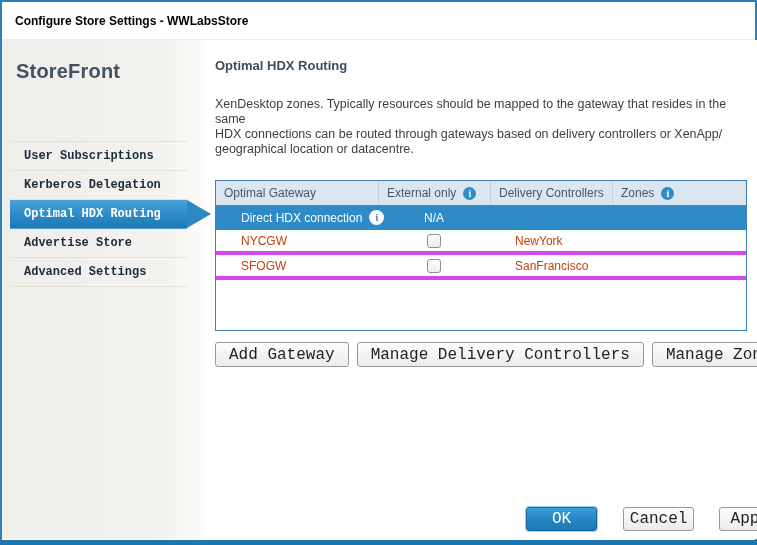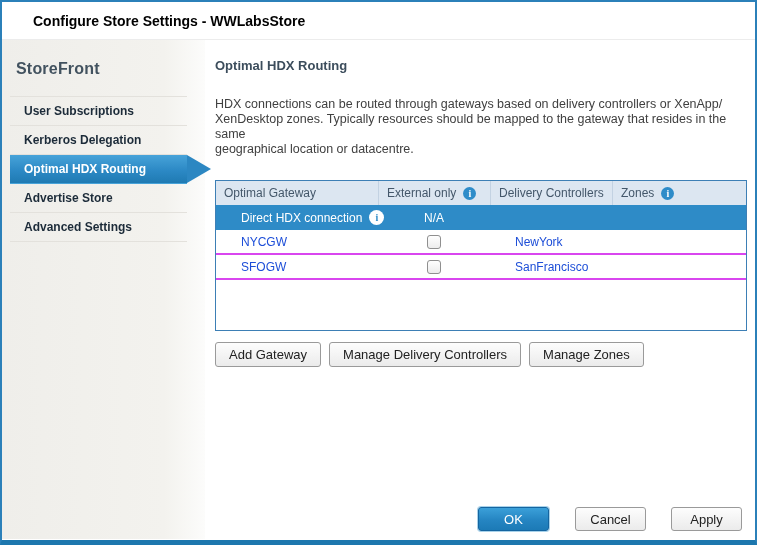--- a/index.html
+++ b/index.html
@@ -25,7 +25,7 @@
     border-bottom: 1px solid #ececec;
   }
   .titlebar .title {
-    font-size: 14px; font-weight: bold; color: #000000; margin-left: 18px;
+    font-size: 12px; font-weight: bold; color: #000000;
   }
   
   .content {

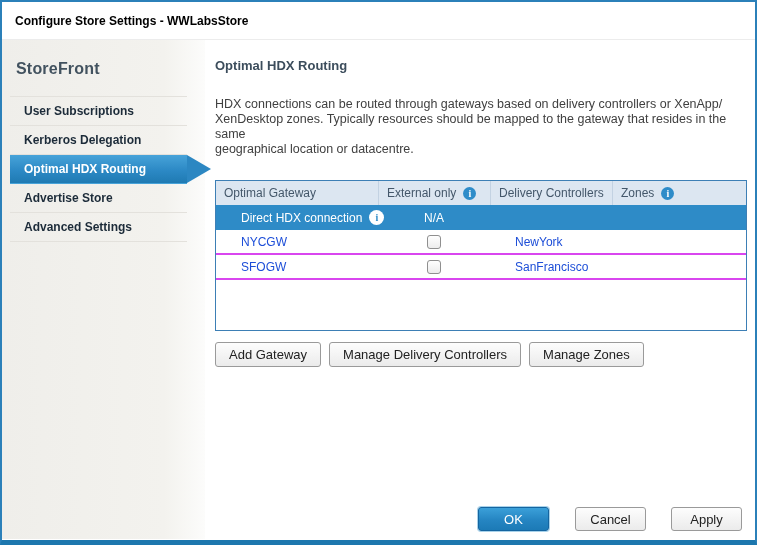--- a/index.html
+++ b/index.html
@@ -41,7 +41,7 @@
   }
   .brand {
     margin: 20px 0 0 14px;
-    font-size: 16px; font-weight: bold;
+    font-size: 20px; font-weight: bold;
     color: #42525f;
     letter-spacing: 0.2px;
   }

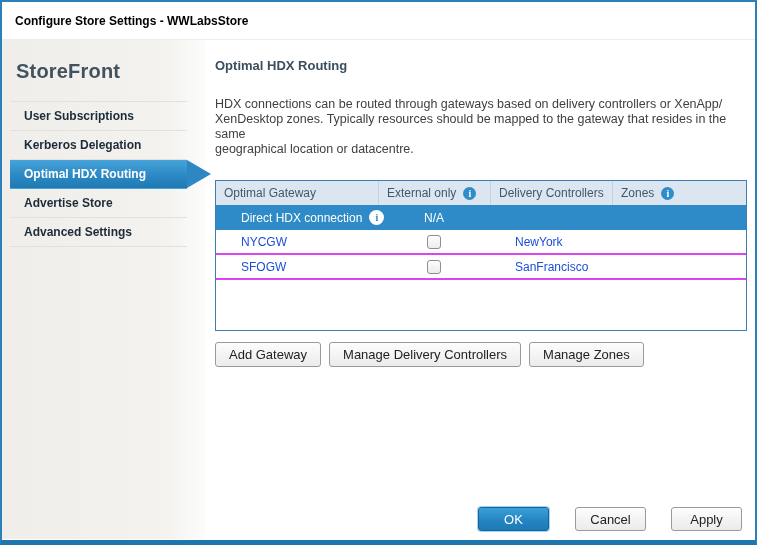--- a/index.html
+++ b/index.html
@@ -234,8 +234,8 @@
       <h1 class="page-heading">Optimal HDX Routing</h1>
 
       <div class="description">
+        <div>XenDesktop zones. Typically resources should be mapped to the gateway that resides in the same</div>
         <div>HDX connections can be routed through gateways based on delivery controllers or XenApp/</div>
-        <div>XenDesktop zones. Typically resources should be mapped to the gateway that resides in the same</div>
         <div>geographical location or datacentre.</div>
       </div>
 

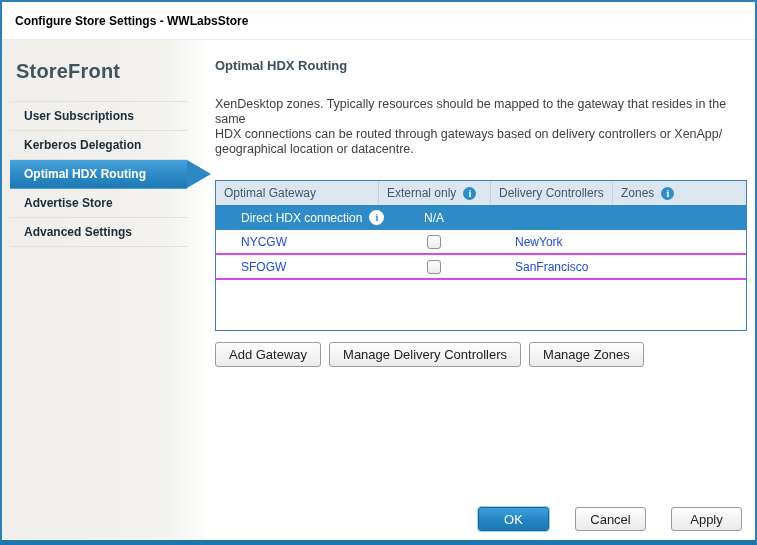--- a/index.html
+++ b/index.html
@@ -46,9 +46,10 @@
     letter-spacing: 0.2px;
   }
   .nav {
-    margin: 18px 0 0 8px;
+    margin: 58px 0 0 8px;
     width: 177px;
     border-top: 1px solid #e3e1dc;
+    font-family: Liberation Mono, monospace;
   }
   .nav-item {
     height: 29px;

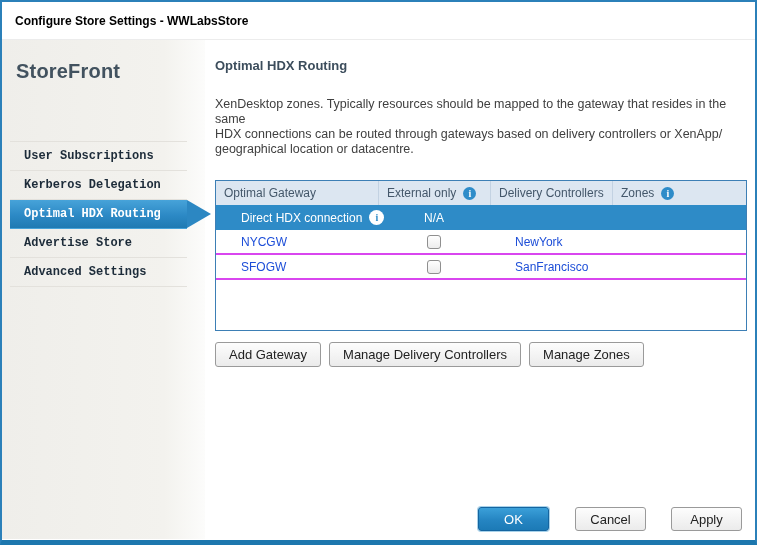--- a/index.html
+++ b/index.html
@@ -127,8 +127,8 @@
     align-items: center;
     flex: 0 0 25px;
     background: #ffffff;
-    border-bottom: 2px solid #d946ef;
-    color: #1d4ed8;
+    border-bottom: 4px solid #d946ef;
+    color: #c2410c;
     cursor: default;
   }
   .t-row .cell { padding-left: 25px; display: flex; align-items: center; white-space: nowrap; }

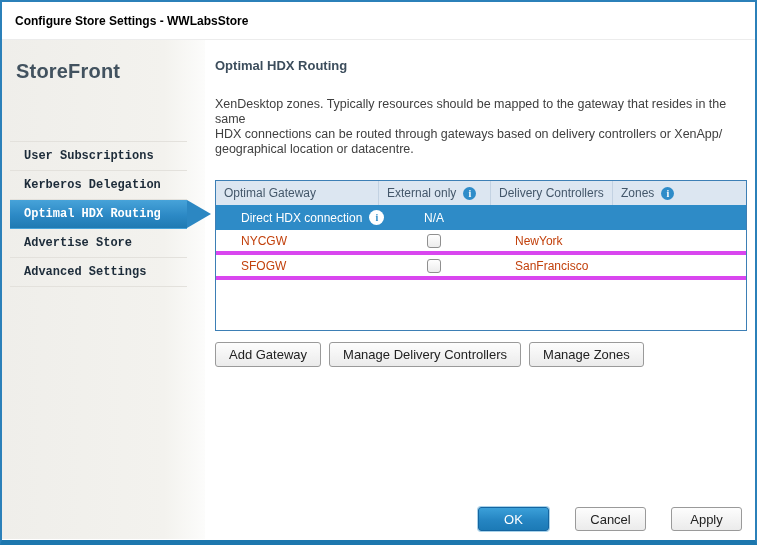--- a/index.html
+++ b/index.html
@@ -176,8 +176,8 @@
     background: linear-gradient(to bottom, #fdfdfd, #ebebeb);
     border: 1px solid #9a9a9a;
     border-radius: 3px;
-    font-family: Liberation Sans, sans-serif;
-    font-size: 13px;
+    font-family: Liberation Mono, monospace;
+    font-size: 16px;
     color: #222222;
     cursor: pointer;
     white-space: nowrap;

